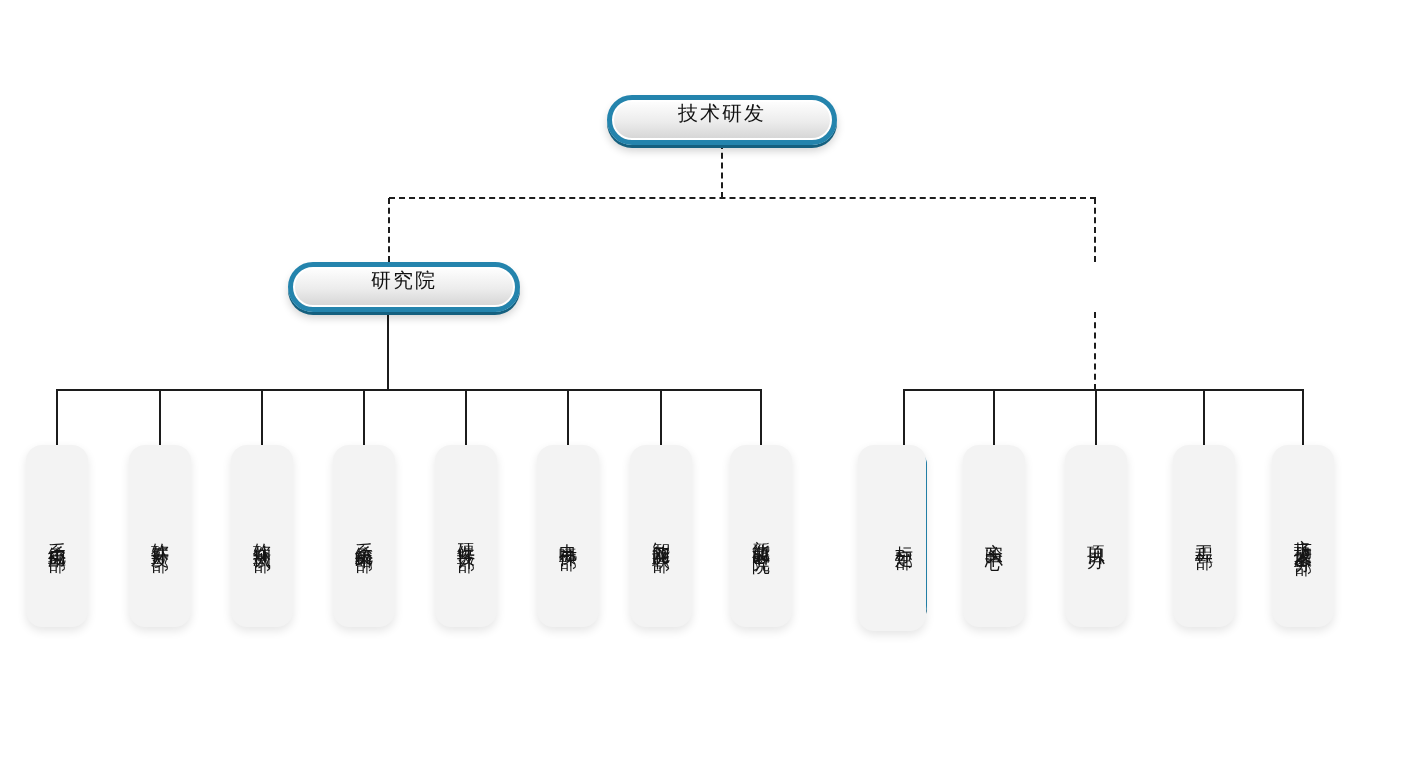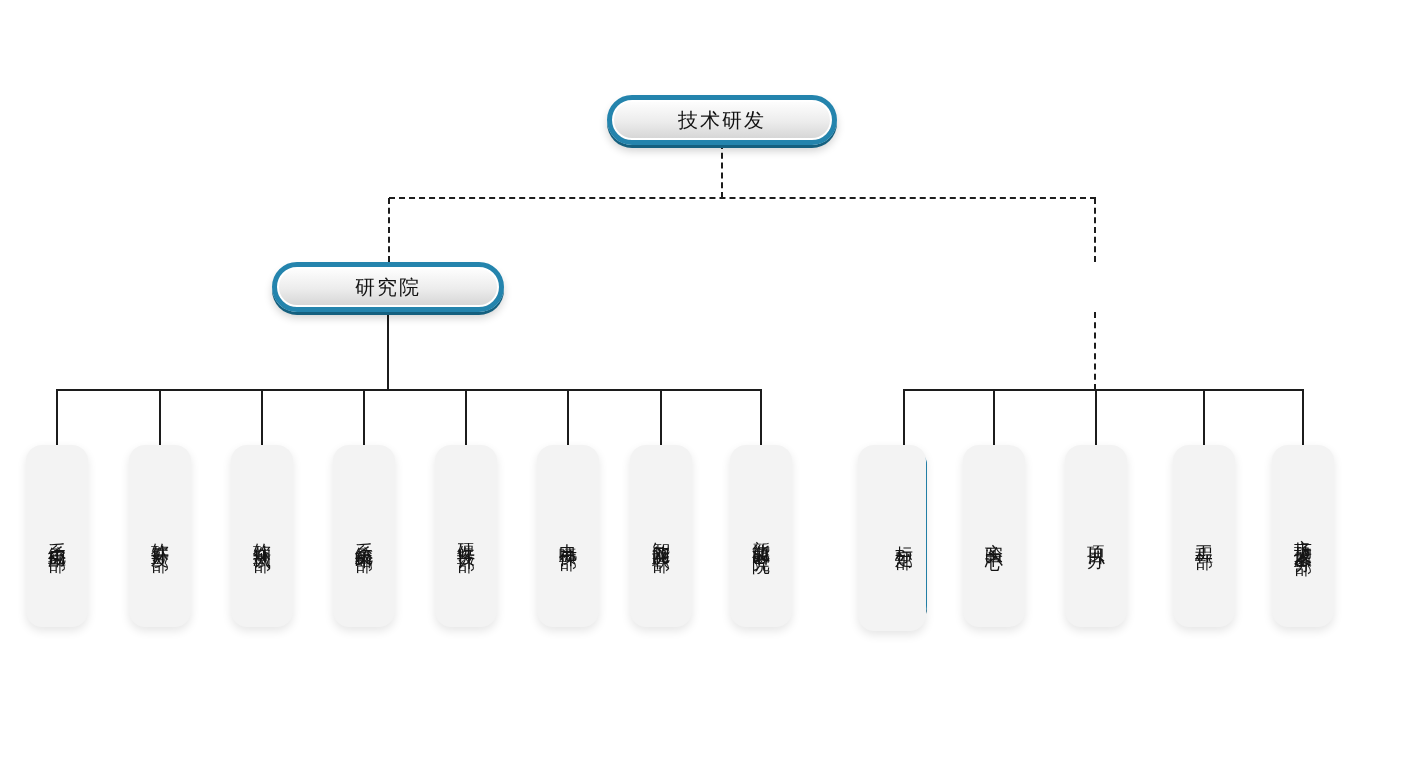--- a/index.html
+++ b/index.html
@@ -25,7 +25,7 @@
     border-radius:26px;
     background:linear-gradient(180deg,#ffffff 0%,#ececec 55%,#d4d4d4 100%);
     box-shadow:0 3px 0 #15607f, 0 6px 8px rgba(0,0,0,0.18), inset 0 0 0 2px #ffffff;
-    display:flex;align-items:center;justify-content:center;
+    display:flex;justify-content:center;
     font-size:20px;color:#111111;letter-spacing:2px;
     z-index:3;
   }

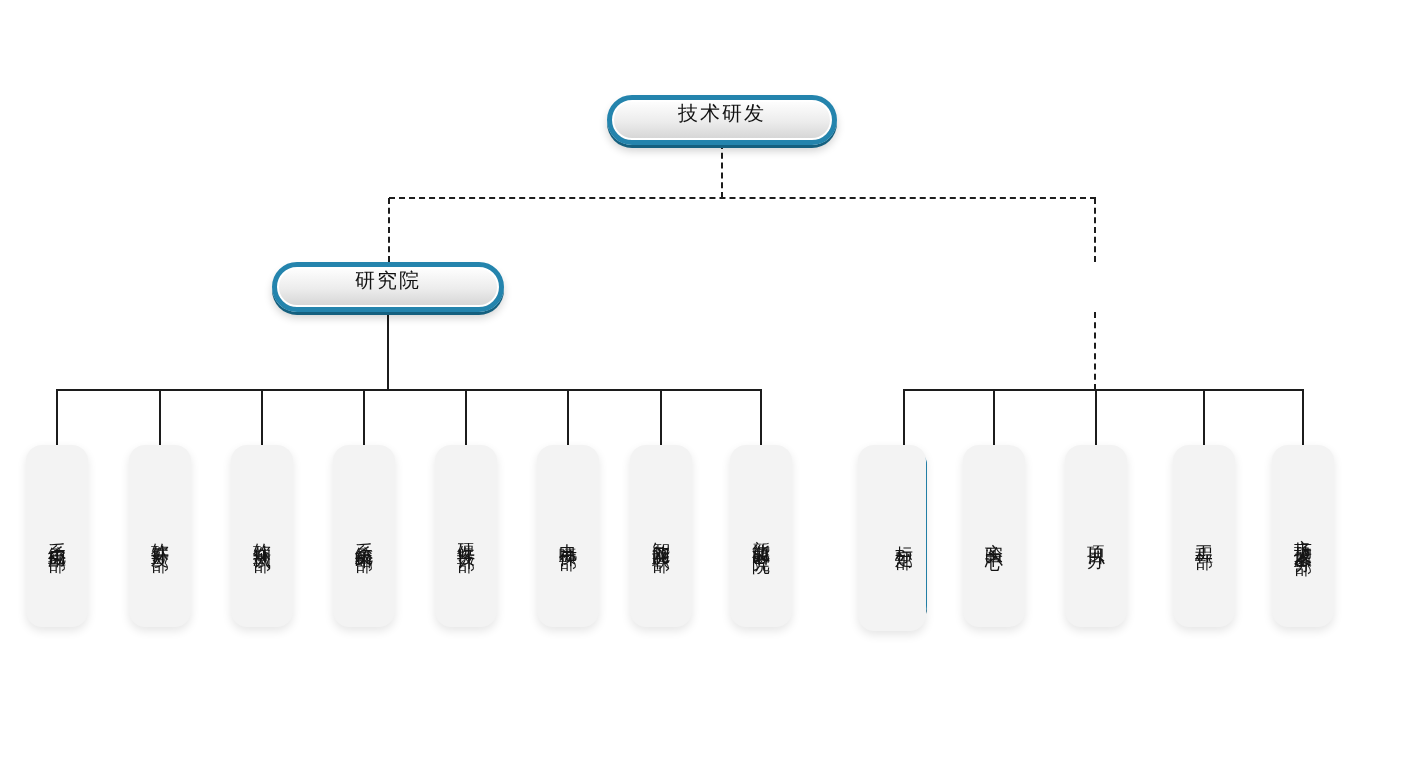--- a/index.html
+++ b/index.html
@@ -30,7 +30,7 @@
     z-index:3;
   }
   .pill-root{left:607px;top:95px;width:220px;}
-  .pill-left{left:272px;top:262px;width:222px;}
+  .pill-left{left:288px;top:262px;width:222px;}
   .pill-right{left:980px;top:262px;width:220px;}
 
   

